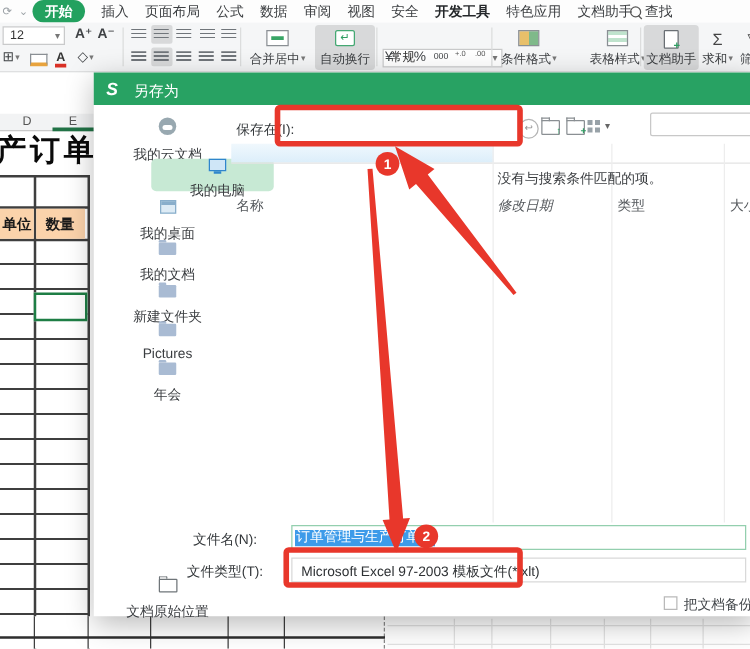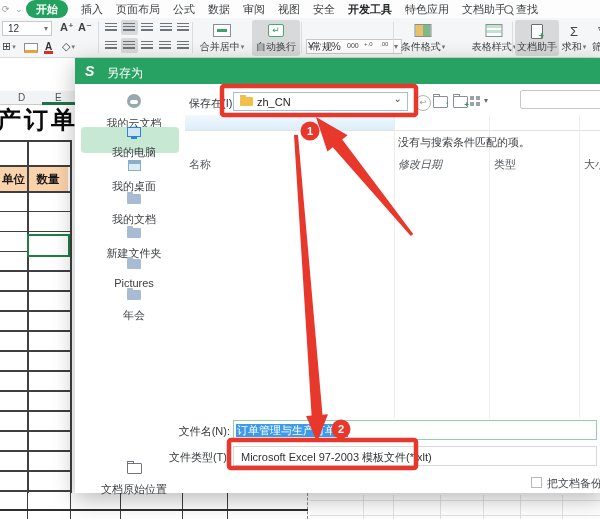--- a/index.html
+++ b/index.html
@@ -303,10 +303,6 @@
   </div>
 
   <span class="lbl" style="left:114px;top:38px;">保存在(I):</span>
-  <div class="savein-combo">
-    <span class="folder-yellow"></span>
-    <span class="ftext">zh_CN</span>
-  </div>
   <span class="tool-circle">↩</span>
   <span class="tool-folder" style="left:358px;">
       <span class="sub">↑</span>

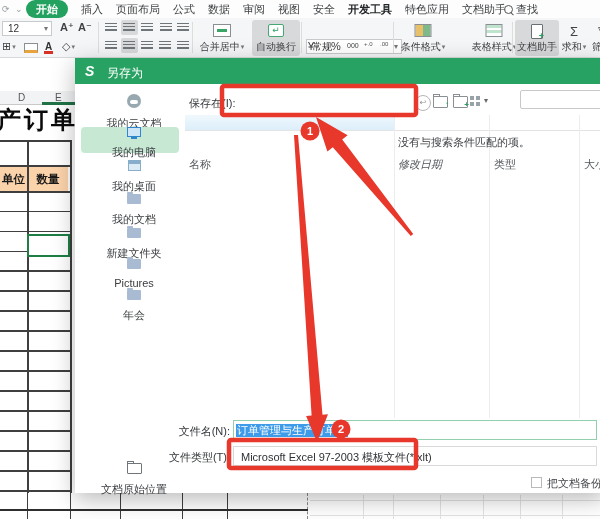--- a/index.html
+++ b/index.html
@@ -73,7 +73,7 @@
   .dlg-logo{position:absolute;left:10px;top:5px;color:#fff;font-weight:700;font-size:14px;font-style:italic;}
   .dlg-title-text{position:absolute;left:32px;top:7px;color:#fff;font-size:12px;}
   .side-item{position:absolute;left:6px;width:98px;height:26px;display:flex;align-items:center;gap:8px;padding-left:8px;box-sizing:border-box;font-size:11px;color:#3a3d40;white-space:nowrap;flex-direction:column;}
-  .side-item.selected{background:#c7e9d4;border-radius:4px;}
+  .side-item.selected{background:#c7e9d4;border-radius:4px;margin-left:40px;}
   .cloud-icon{width:14px;height:14px;border-radius:50%;background:#98a8b0;position:relative;flex:0 0 auto;}
   .cloud-icon::after{content:"";position:absolute;left:3px;top:6px;width:8px;height:4px;background:#fff;border-radius:2px;}
   .pc-icon{width:14px;height:10px;border:1px solid #2f86cc;background:#cfe6f7;position:relative;flex:0 0 auto;box-sizing:border-box;}

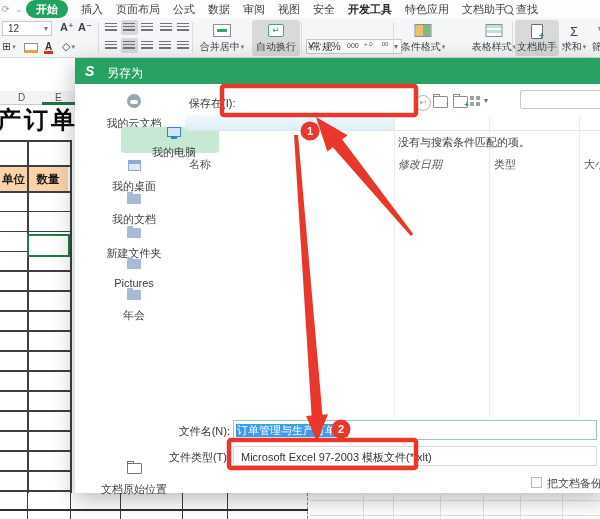--- a/index.html
+++ b/index.html
@@ -106,7 +106,7 @@
   .col-sep{position:absolute;top:57px;height:303px;width:1px;background:#ededed;}
   .col-label{position:absolute;top:59px;font-size:11px;color:#55595d;white-space:nowrap;margin-top:40px;}
   .empty-text{position:absolute;left:323px;top:77px;font-size:11px;color:#3a3d40;white-space:nowrap;}
-  .fn-label{position:absolute;left:55px;top:0;width:100px;text-align:right;font-size:11px;color:#33373a;white-space:nowrap;}
+  .fn-label{position:absolute;left:55px;top:0;width:100px;text-align:center;font-size:11px;color:#33373a;white-space:nowrap;}
   .fname-input{position:absolute;left:158px;top:362px;width:364px;height:20px;border:1px solid #93cfae;background:#fff;box-sizing:border-box;}
   .fname-sel{position:absolute;left:2px;top:3px;background:#3d9be9;color:#fff;font-size:11px;line-height:13px;padding:0 1px;white-space:nowrap;}
   .ftype-combo{position:absolute;left:158px;top:388px;width:364px;height:20px;border:1px solid #d9d9d9;background:#fff;box-sizing:border-box;}

